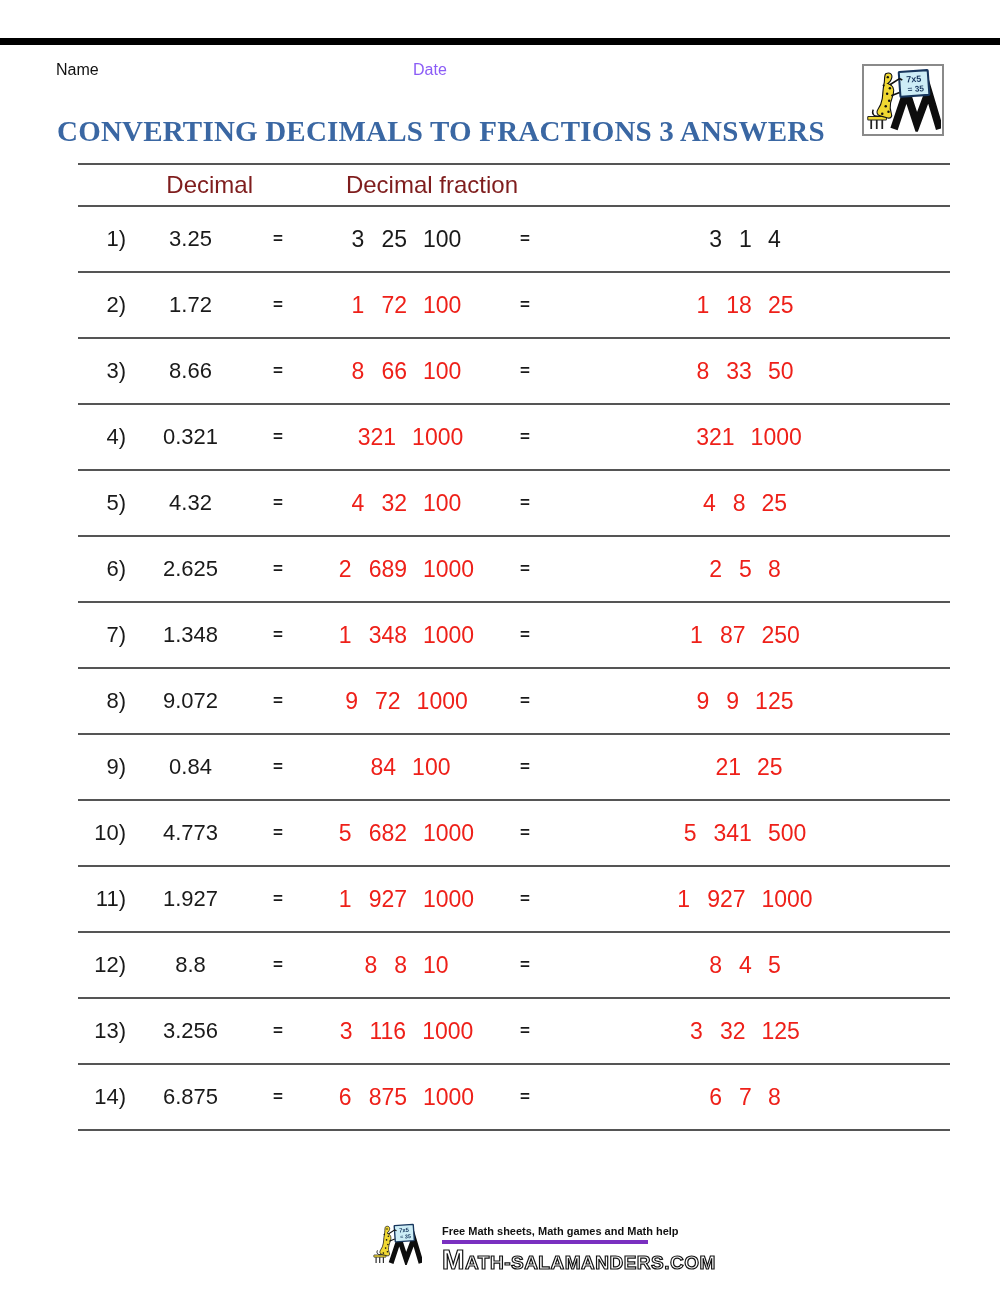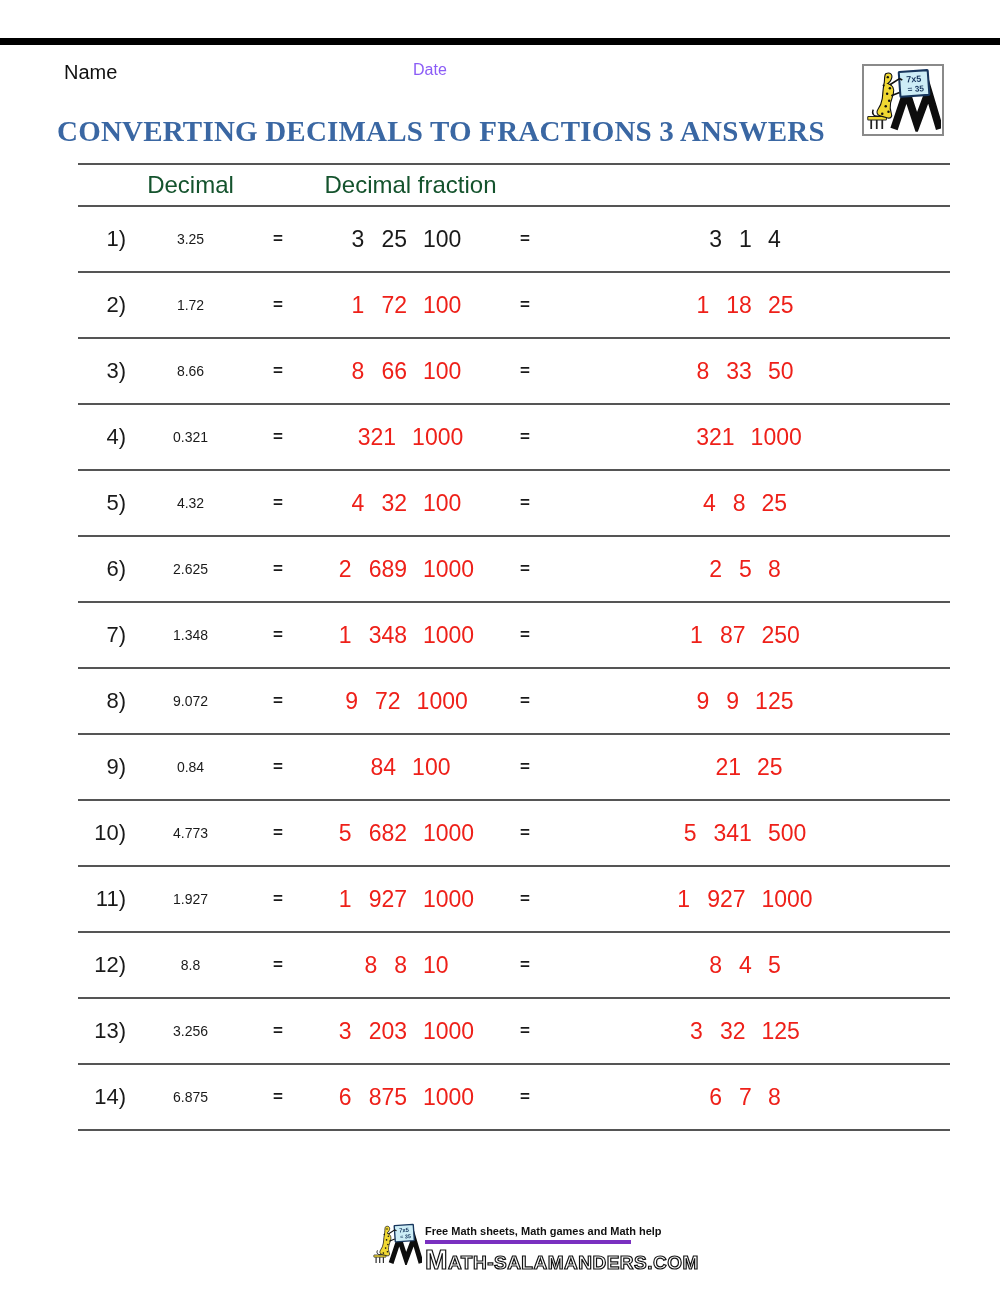--- a/index.html
+++ b/index.html
@@ -11,7 +11,7 @@
   .topbar { position:absolute; top:38px; left:0; width:100%; height:2px;
             background:#fff; border-top:5px solid #000; border-bottom:2px solid #000; }
 
-  .name-label { position:absolute; left:64px; top:61px; font-size:20px; color:#111; }
+  .name-label { position:absolute; left:56px; top:61px; font-size:16px; color:#111; }
   .date-label { position:absolute; left:413px; top:61px; font-size:16px; color:#8b5cf6; }
 
   .title { position:absolute; left:57px; top:115px; font-family:"Liberation Serif", serif;

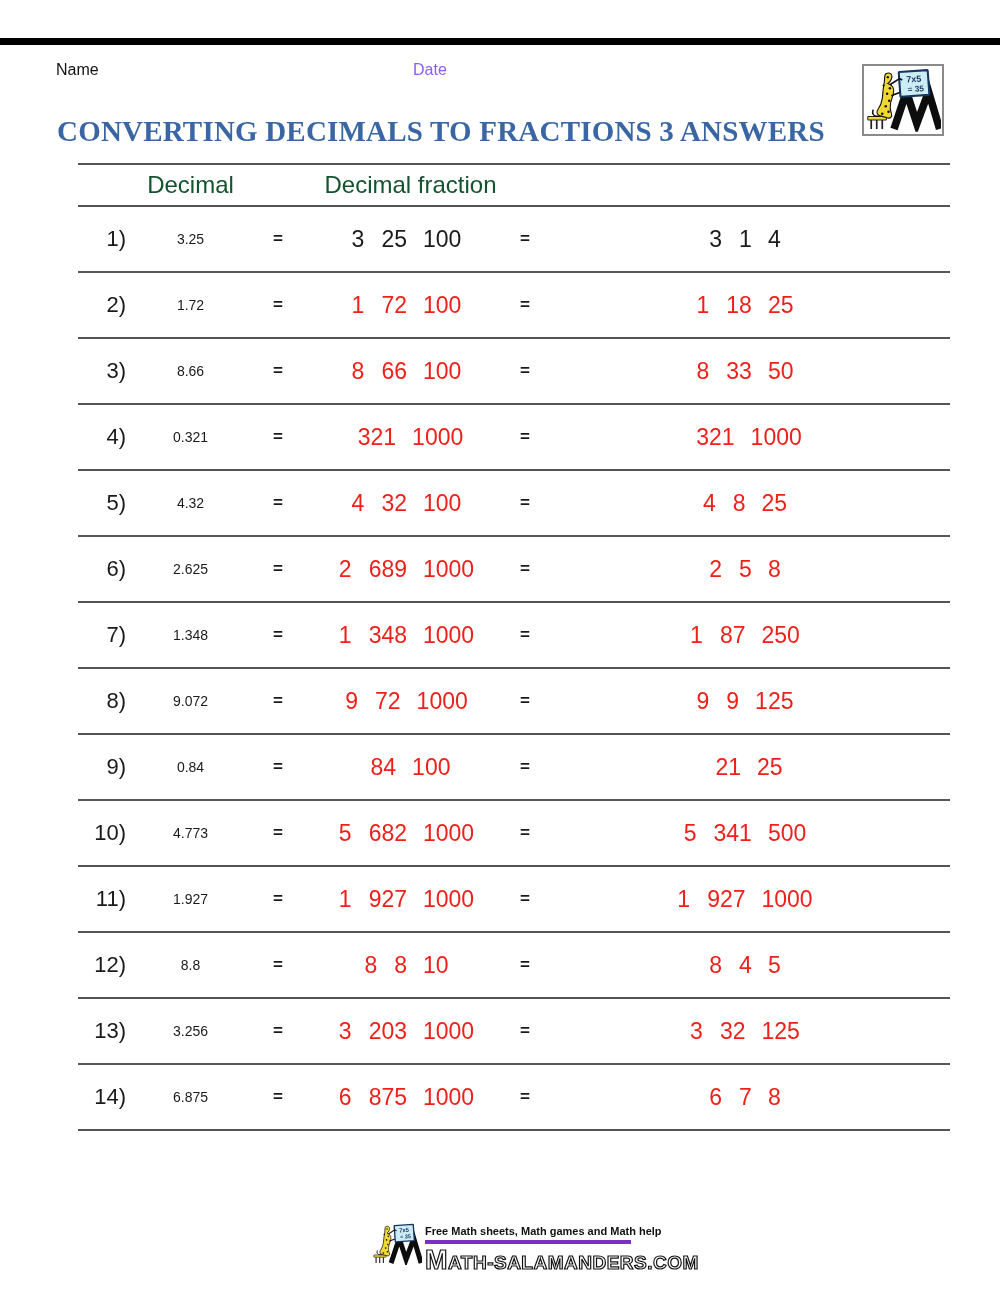--- a/index.html
+++ b/index.html
@@ -28,7 +28,7 @@
                   align-items:center; border-bottom:2px solid var(--line-gray,#555); }
   .thead { height:42px; }
   .trow { height:66px; }
-  .h { text-align:center; font-size:24px; color:#14532d; }
+  .h { text-align:right; font-size:24px; color:#7f1d1d; }
   .c-num { text-align:right; padding-right:2px; font-size:22px; }
   .c-dec { text-align:center; font-size:14px; }
   .c-eq  { text-align:center; font-size:17px; font-weight:bold; }

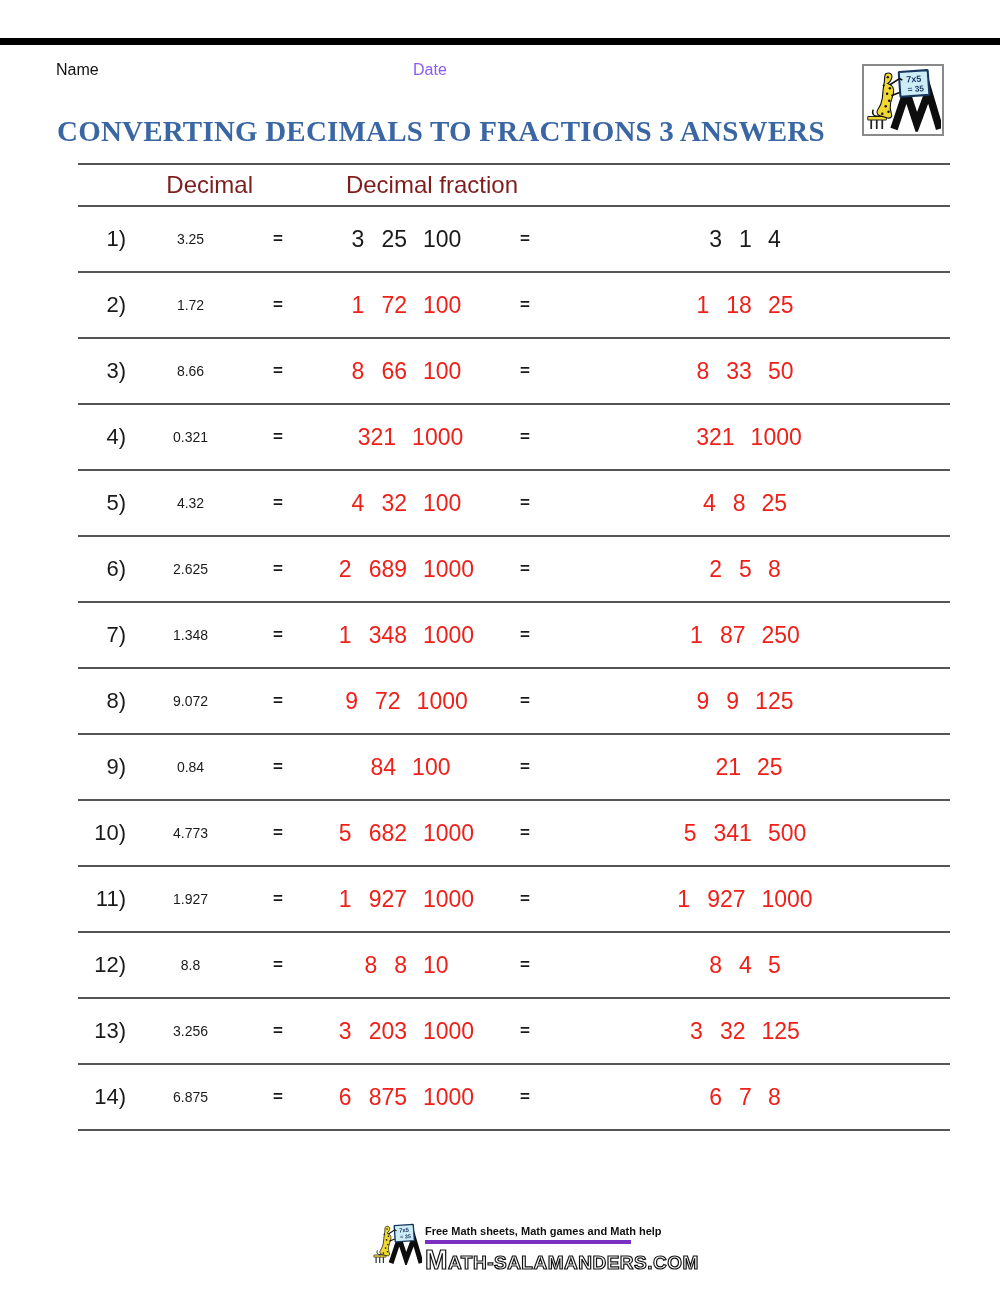--- a/index.html
+++ b/index.html
@@ -30,7 +30,7 @@
   .trow { height:66px; }
   .h { text-align:right; font-size:24px; color:#7f1d1d; }
   .c-num { text-align:right; padding-right:2px; font-size:22px; }
-  .c-dec { text-align:center; font-size:14px; }
+  .c-dec { text-align:center; font-size:22px; }
   .c-eq  { text-align:center; font-size:17px; font-weight:bold; }
   .c-eq2 { padding-right:36px; }
   .c-frac { display:flex; justify-content:center; align-items:center; gap:9px; }

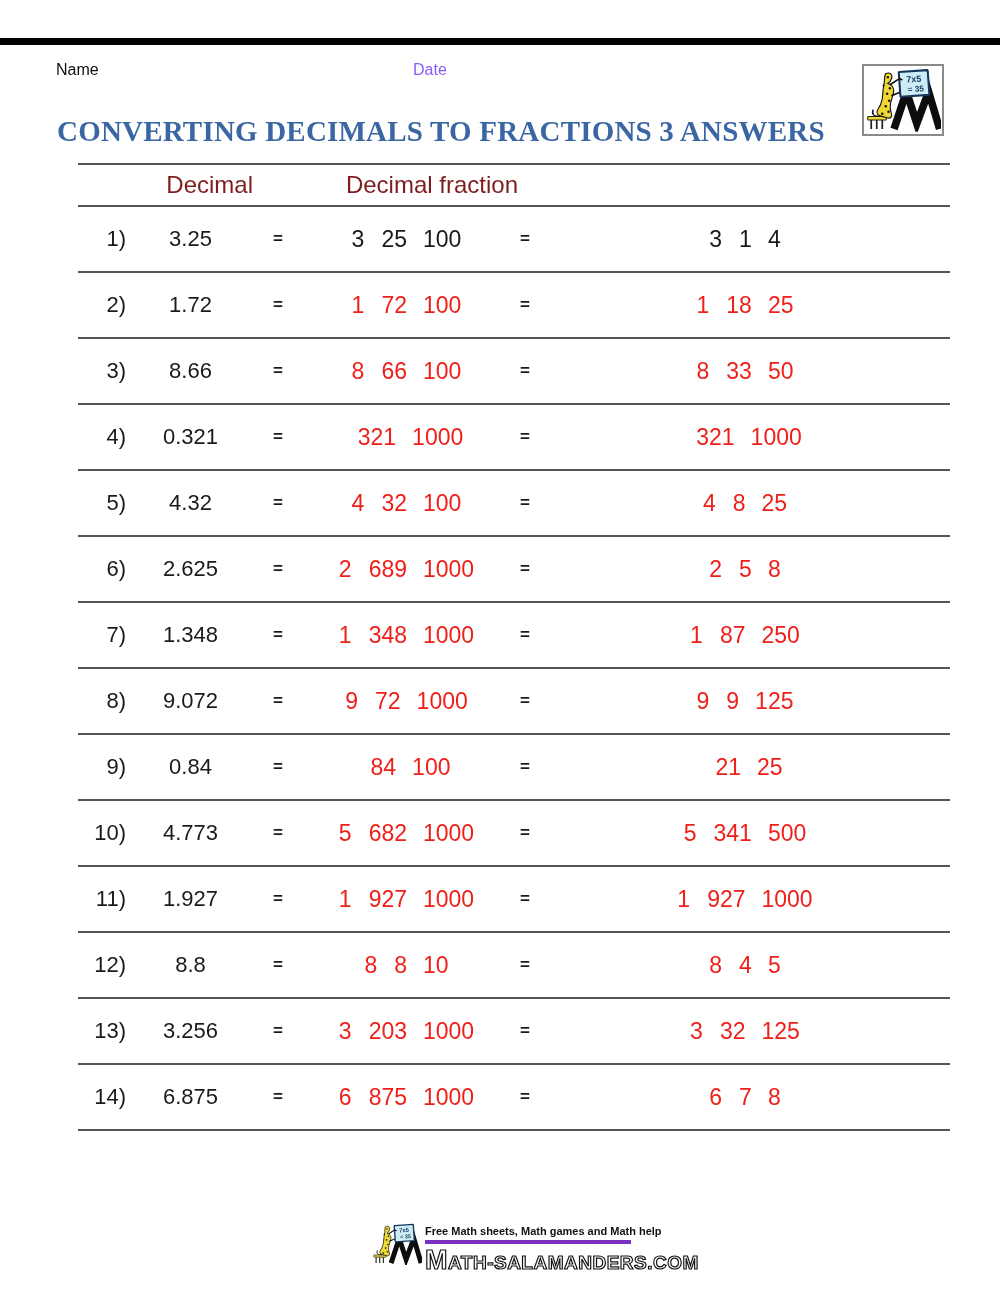--- a/index.html
+++ b/index.html
@@ -389,7 +389,7 @@
     <div class="c-frac">
       <span class="whole">3</span>
       <span class="frac">
-        <span class="fnum">203</span>
+        <span class="fnum">116</span>
         <span class="fbar"></span>
         <span class="fden">1000</span>
       </span>

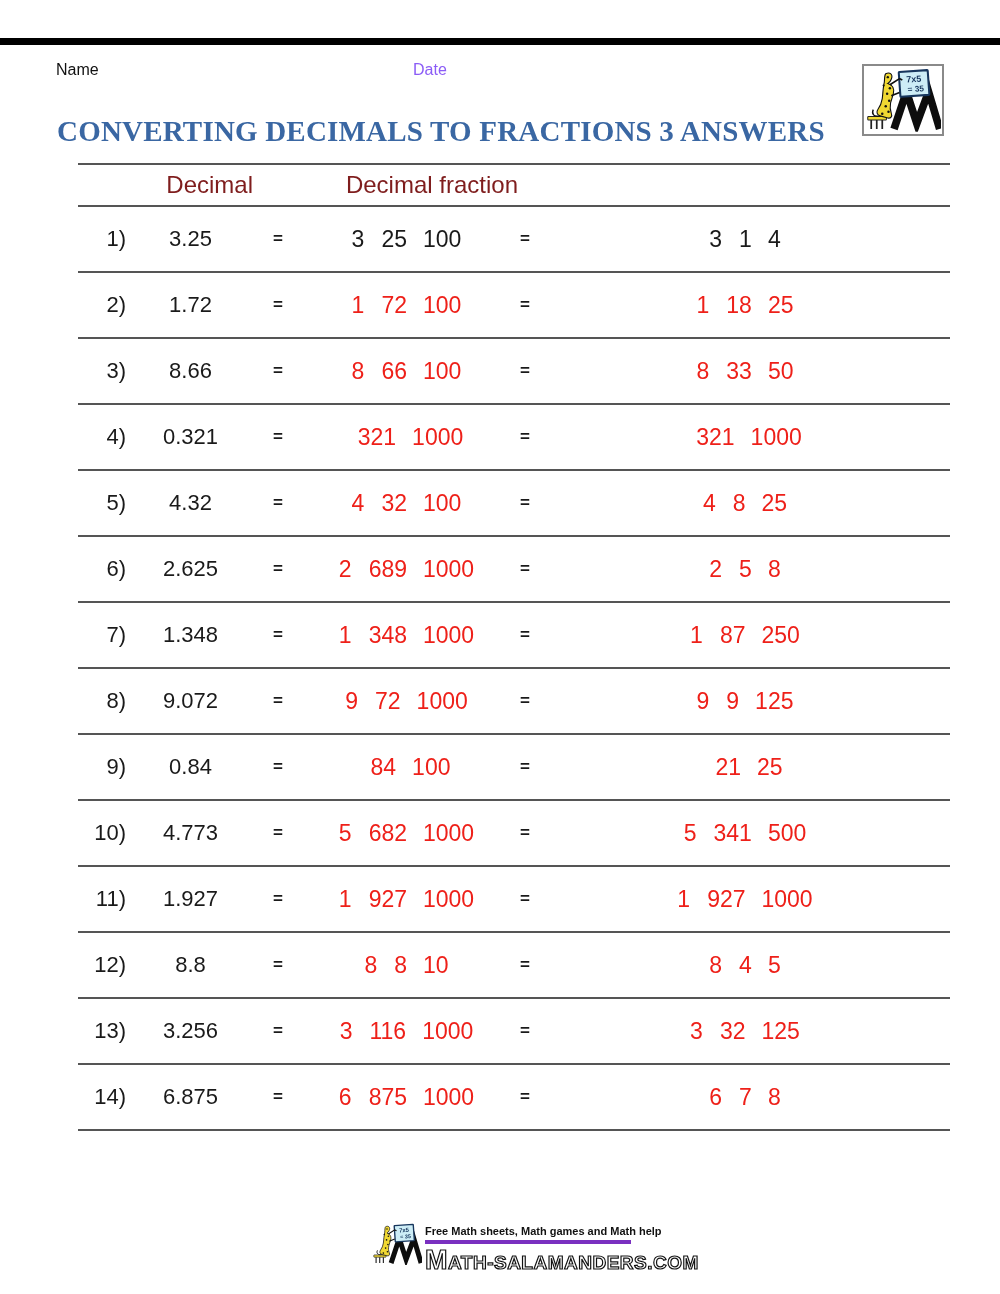--- a/index.html
+++ b/index.html
@@ -43,7 +43,7 @@
   .trow.example .whole, .trow.example .fnum, .trow.example .fden { color:#1a1a1a; }
 
   
-  .footer { position:absolute; left:372px; top:1218px; display:flex; gap:3px; }
+  .footer { position:absolute; left:372px; top:1218px; display:flex; gap:20px; }
   .f-logo { width:50px; height:44px; margin-top:4px; }
   .f-right { padding-top:7px; width:206px; }
   .f-tagline { font-size:11px; font-weight:bold; color:#111; white-space:nowrap; }

